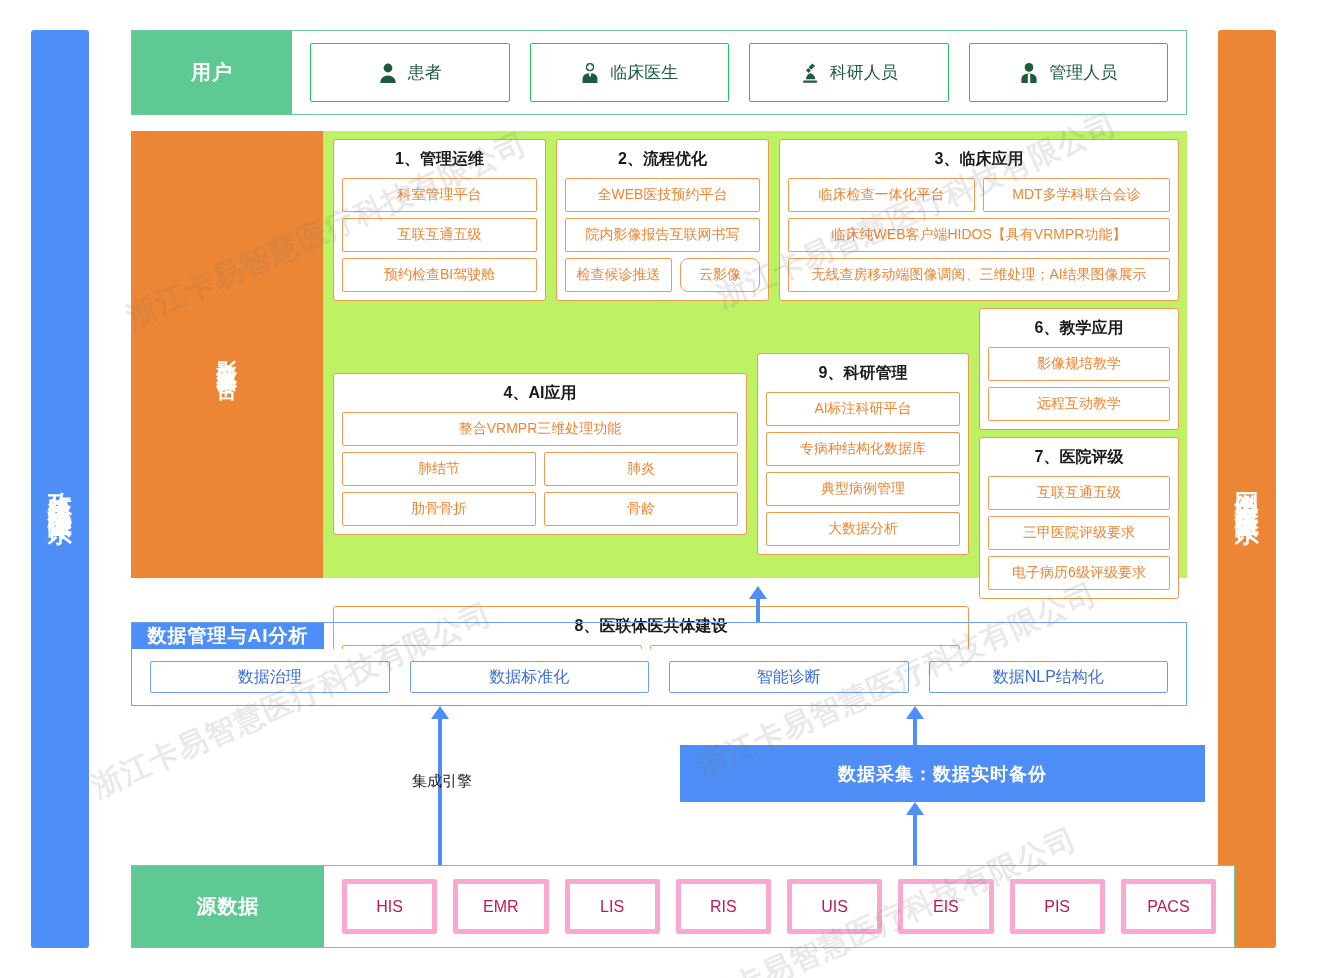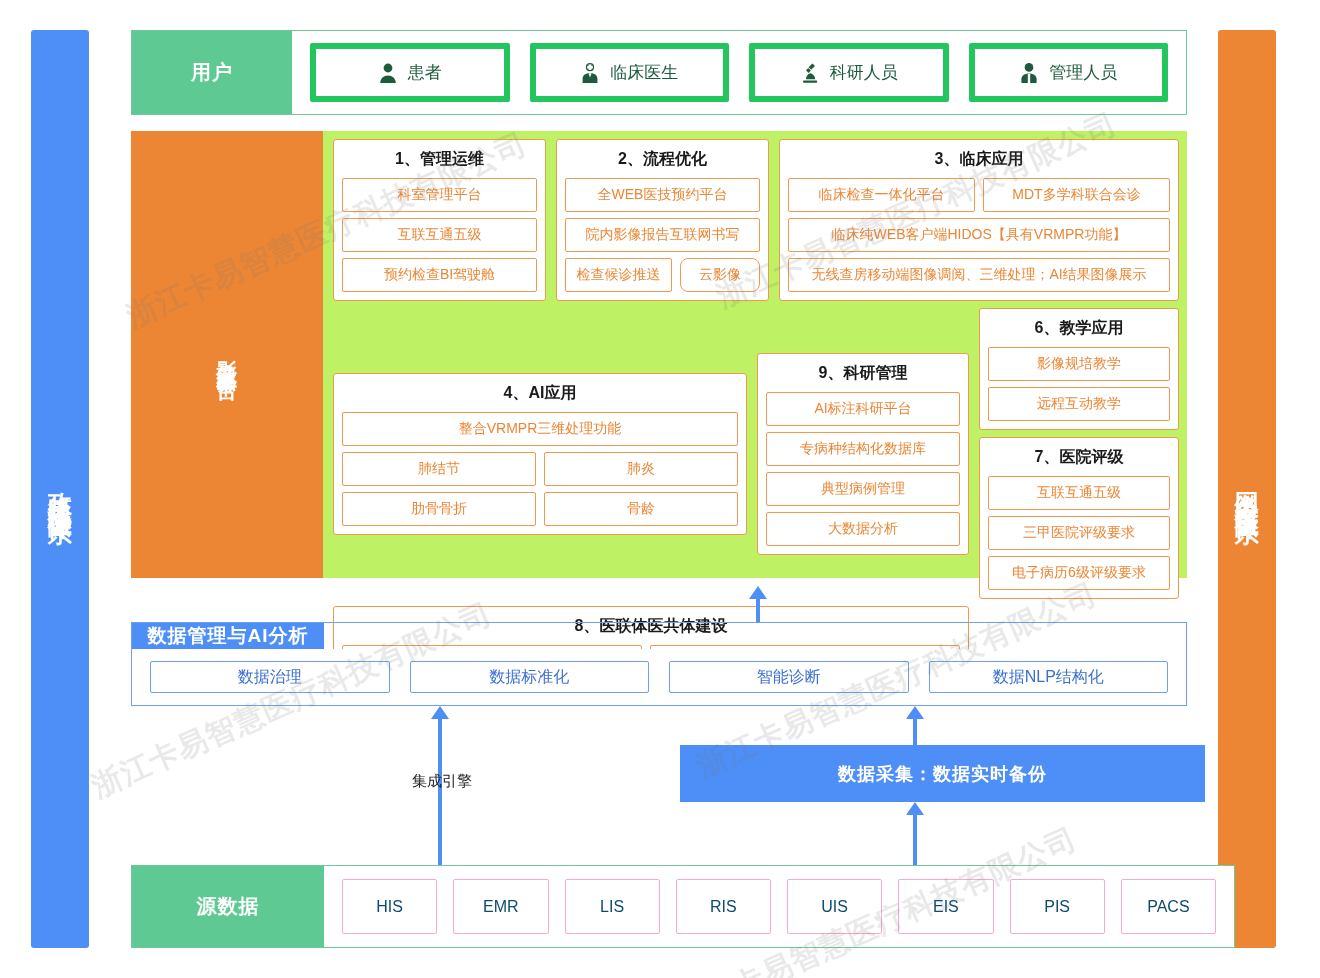--- a/index.html
+++ b/index.html
@@ -61,7 +61,7 @@
   #band-users .band-label { width: 160px; background: #5fc993; }
   #users-row { display: flex; gap: 20px; padding: 12px 18px; height: 100%; }
   .user-card {
-    flex: 1 1 0; border: 6px solid #22c55e; border-radius: 2px;
+    flex: 1 1 0; border: 1px solid #22c55e; border-radius: 2px;
     display: flex; align-items: center; justify-content: center; gap: 10px;
     font-size: 17px; color: #1d5b3c; background: #fff;
   }

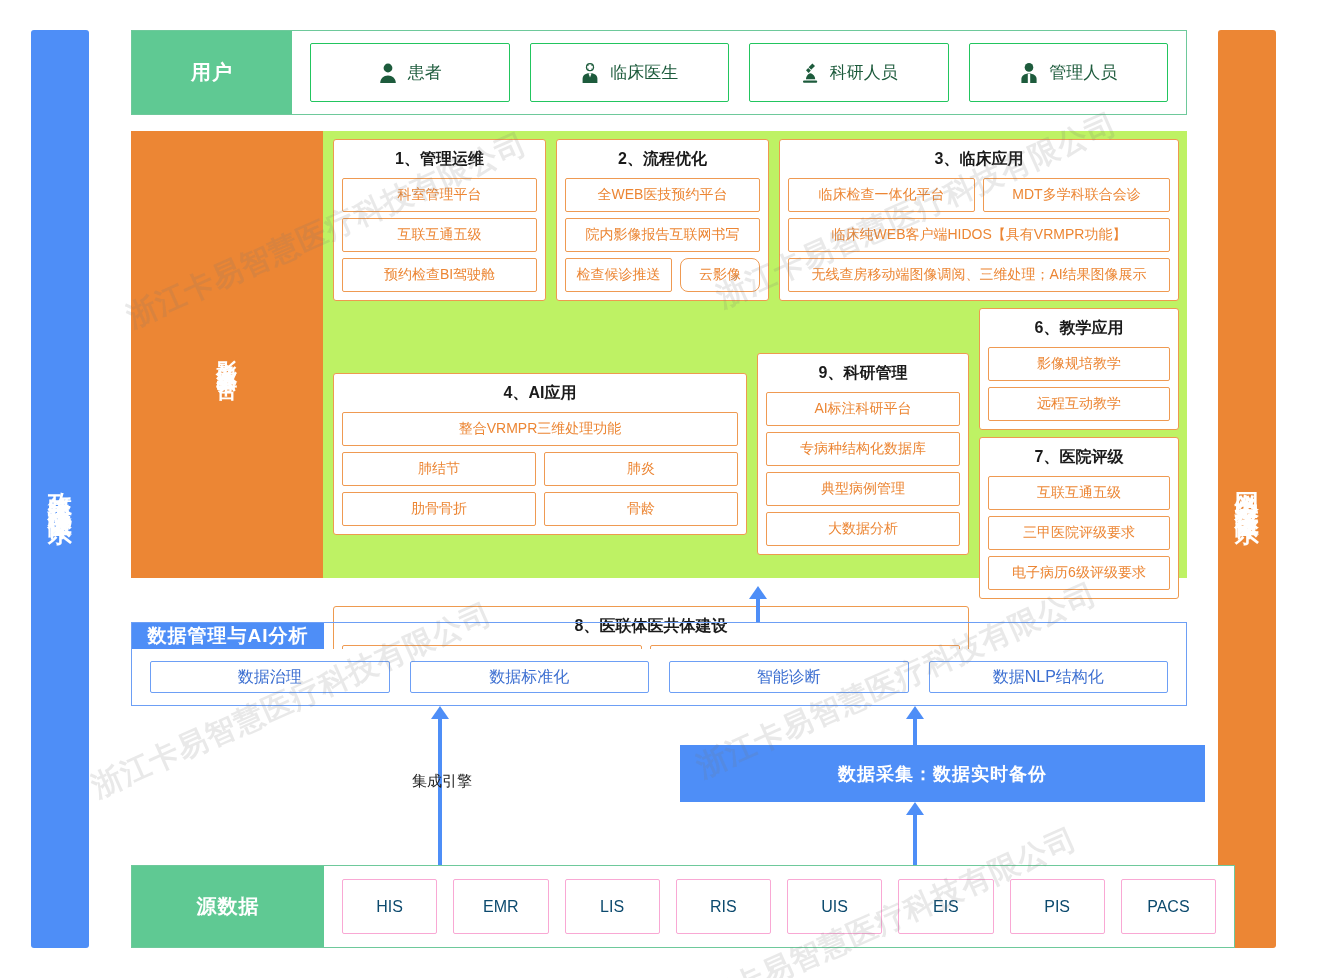--- a/index.html
+++ b/index.html
@@ -116,9 +116,9 @@
   #band-source .band-label { width: 192px; background: #5fc993; }
   #source-row { display: flex; gap: 16px; padding: 13px 18px; height: 100%; }
   .scell {
-    flex: 1 1 0; border: 1px solid #f9a8d4; border-radius: 2px;
-    display: flex; align-items: center; justify-content: center;
-    color: #0c4a6e; font-size: 16px; background: #fff;
+    flex: 1 1 0; border: 5px solid #f9a8d4; border-radius: 2px;
+    display: flex; align-items: center; justify-content: center;
+    color: #be185d; font-size: 16px; background: #fff;
   }
 
   

